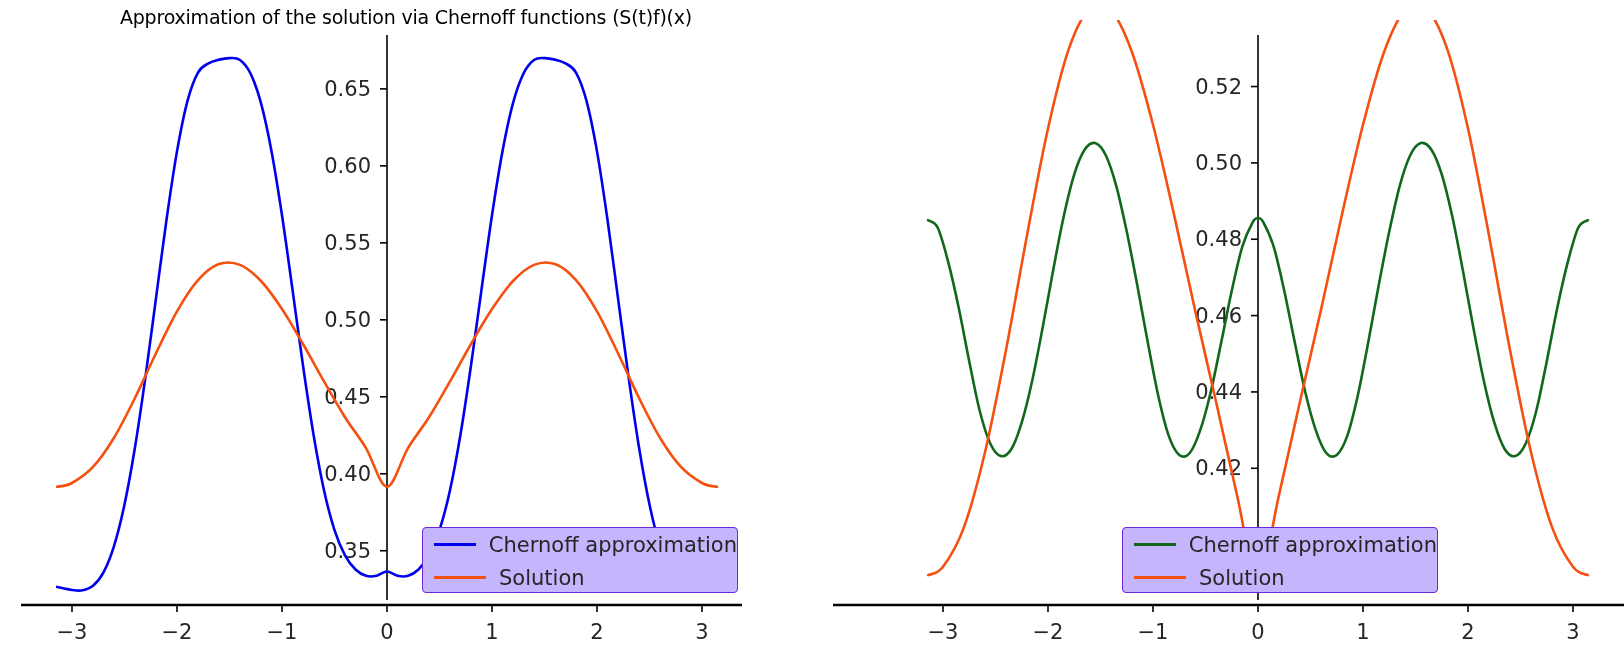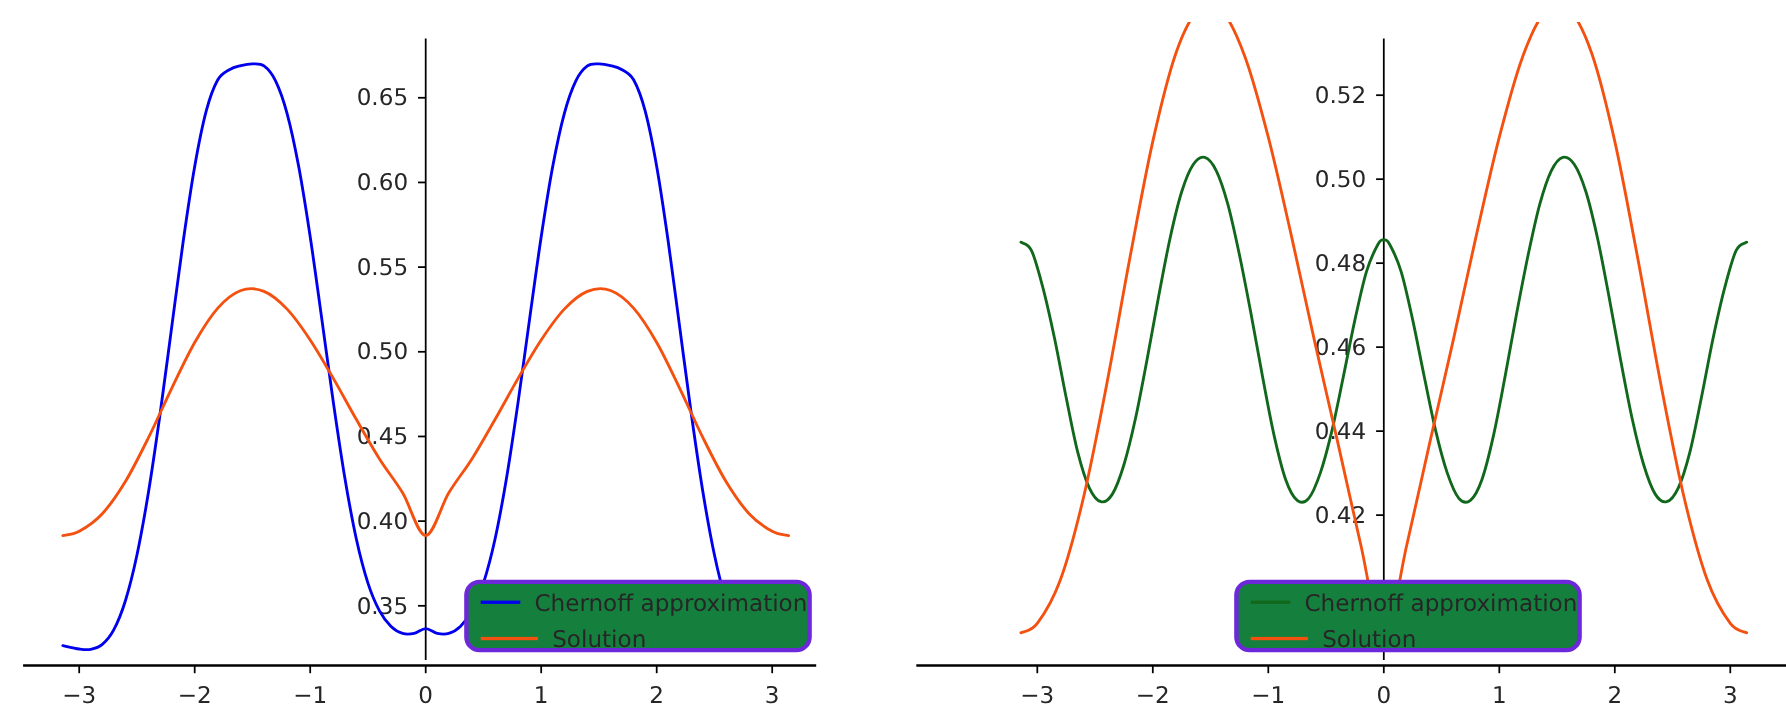--- a/index.html
+++ b/index.html
@@ -29,6 +29,7 @@
 <div id="root">
 
   <div class="panel left">
+    <div class="chart-title">Approximation of the solution via Chernoff functions (S(t)f)(x)</div>
     <svg class="plot" id="svg-left">
         <defs>
           <clipPath id="svg-left-clip">

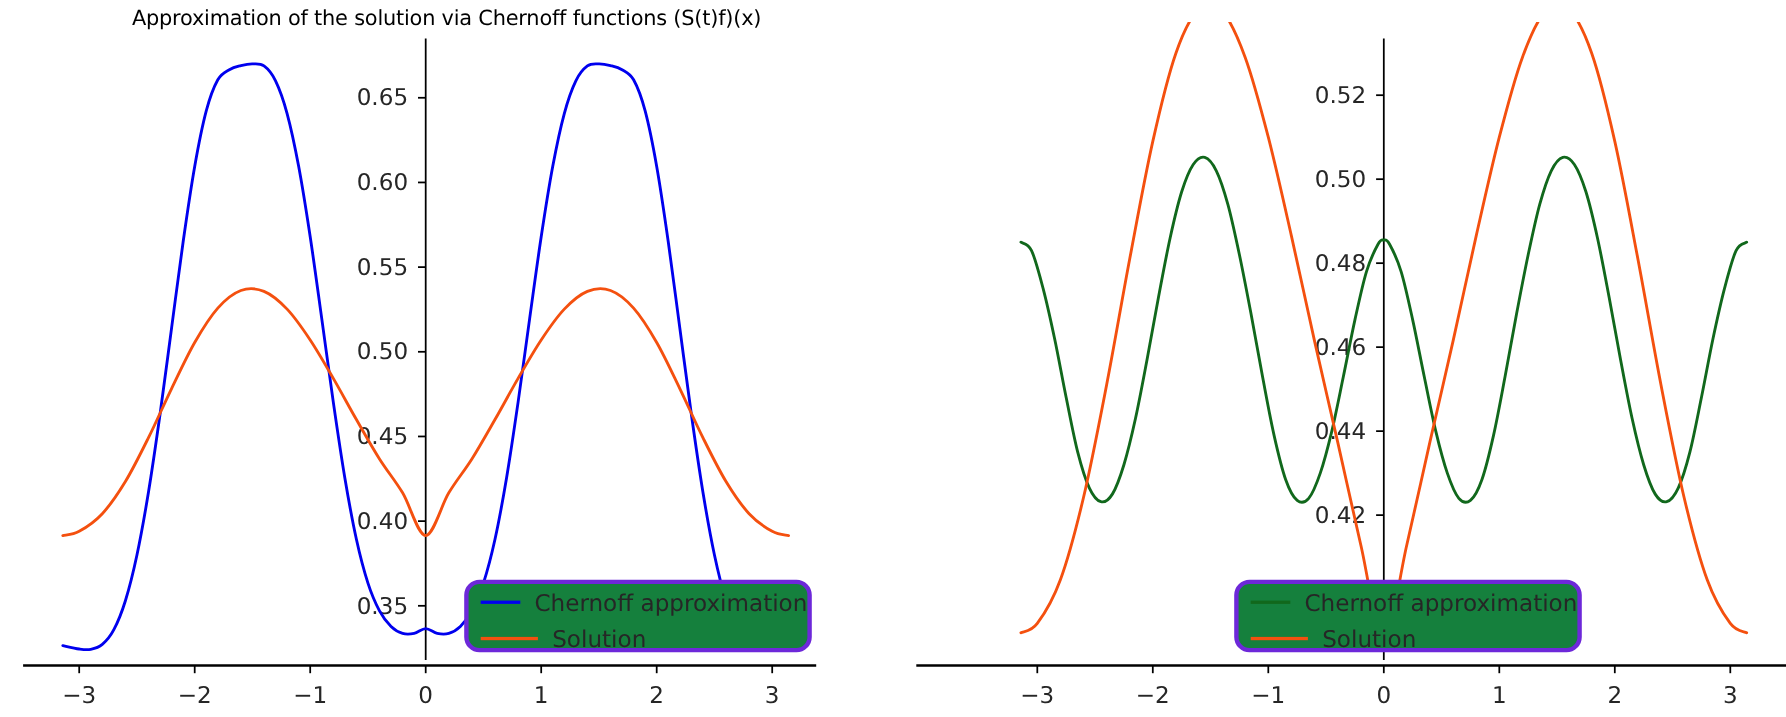--- a/index.html
+++ b/index.html
@@ -16,7 +16,7 @@
   svg.plot{position:absolute;left:0;top:0;width:812px;height:652px;overflow:visible;}
   .ticklabel{font-family:"DejaVu Sans",sans-serif;font-size:21px;fill:#262626;}
   .legend-box{
-    position:absolute;background:#15803d;border:4px solid #6d28d9;border-radius:14px;
+    position:absolute;background:#c4b5fd;border:1px solid #6d28d9;border-radius:4px;
     box-sizing:border-box;
   }
   .legend-row{display:flex;align-items:center;height:33px;padding-left:11px;}

